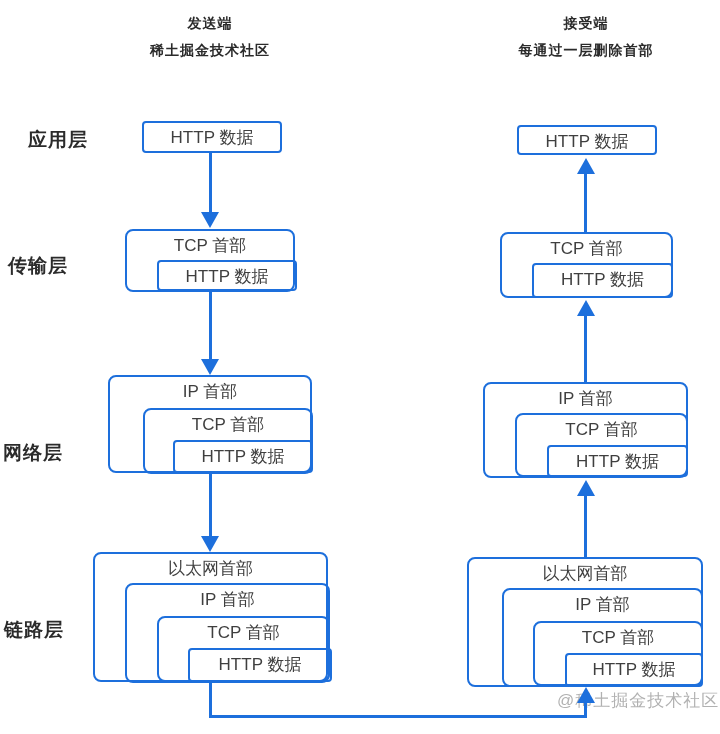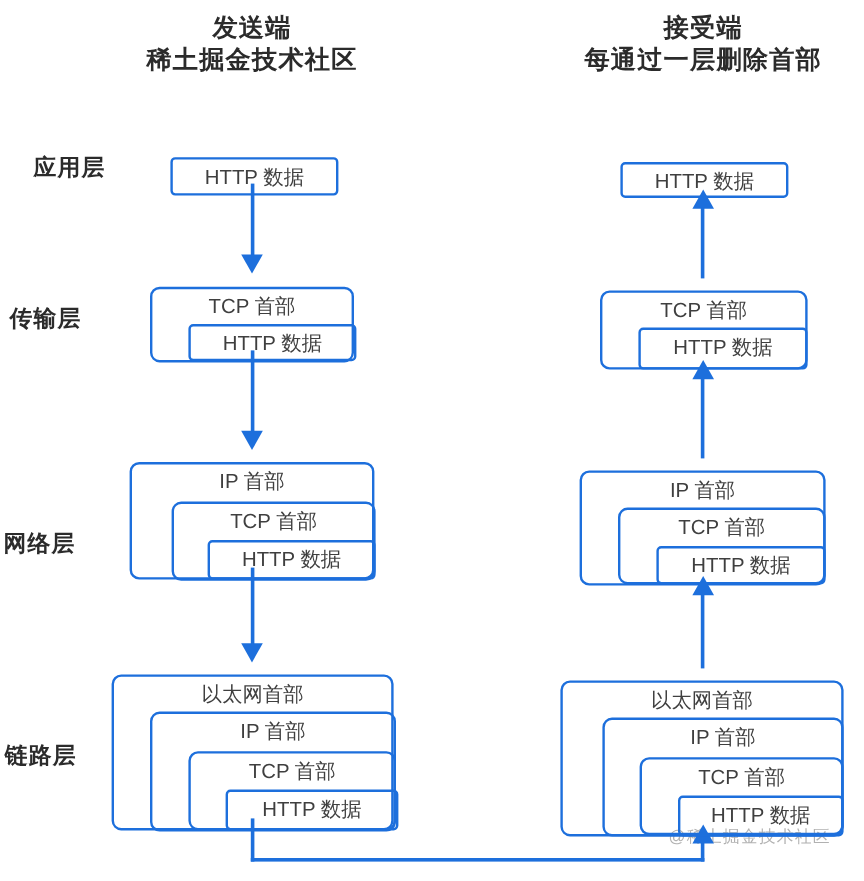--- a/index.html
+++ b/index.html
@@ -15,7 +15,7 @@
   }
   .header{
     position:absolute;width:300px;top:10px;
-    text-align:center;font-weight:700;font-size:21px;line-height:27px;
+    text-align:center;font-weight:700;font-size:14px;line-height:27px;
     color:var(--heading,#2b2b2b);letter-spacing:1px;
   }
   .layer-label{

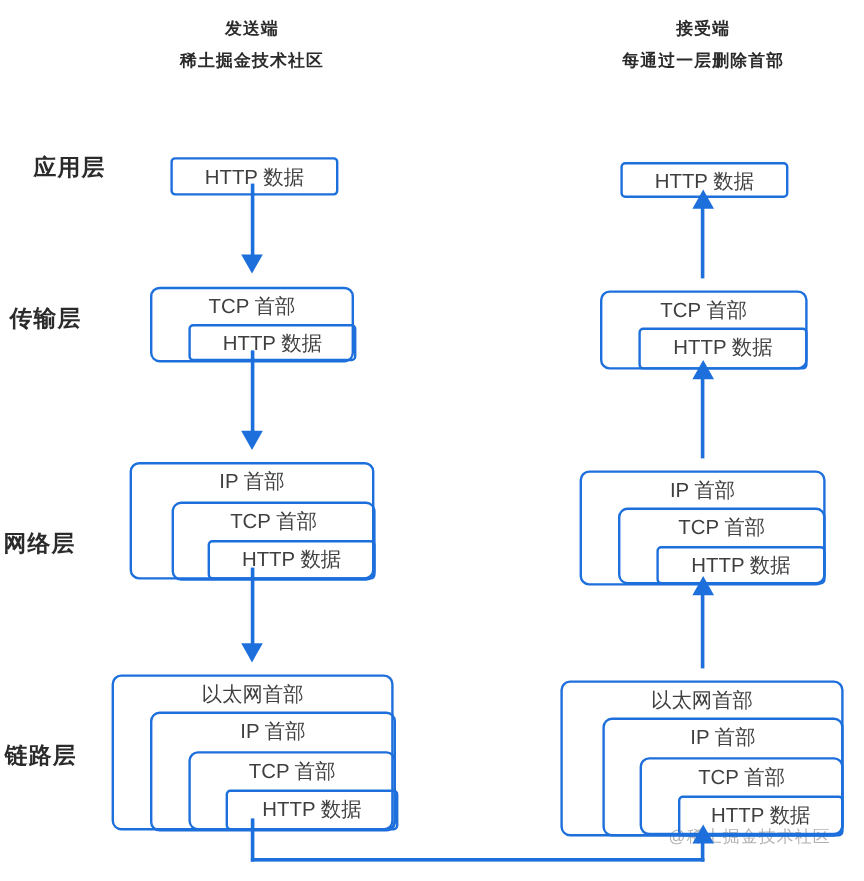--- a/index.html
+++ b/index.html
@@ -26,7 +26,7 @@
   .box{
     position:absolute;box-sizing:border-box;
     border:2.5px solid var(--accent,#1d6fdc);
-    background:transparent;text-align:center;margin-top:10px;
+    background:transparent;text-align:center;
   }
   .r8{border-radius:8px;}
   .r4{border-radius:4px;}

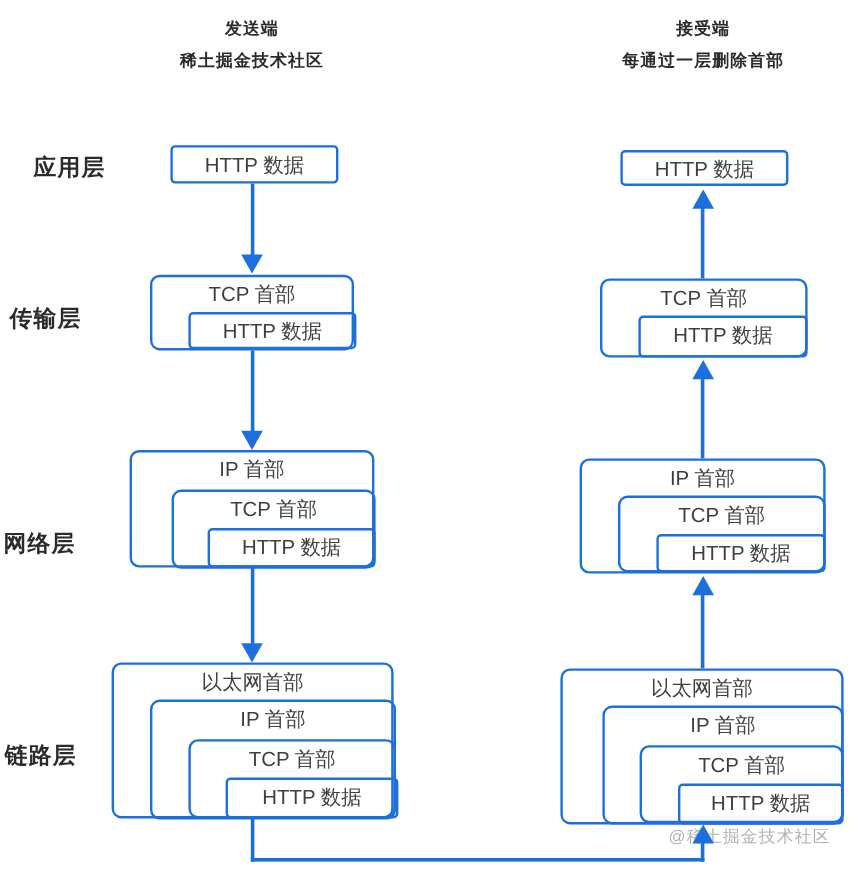--- a/index.html
+++ b/index.html
@@ -48,7 +48,7 @@
   }
   .watermark{
     position:absolute;left:557px;top:689px;
-    font-size:14px;letter-spacing:1px;
+    font-size:17px;letter-spacing:1px;
     color:var(--watermark,#9e9e9e);opacity:.8;white-space:nowrap;
   }
 </style>

